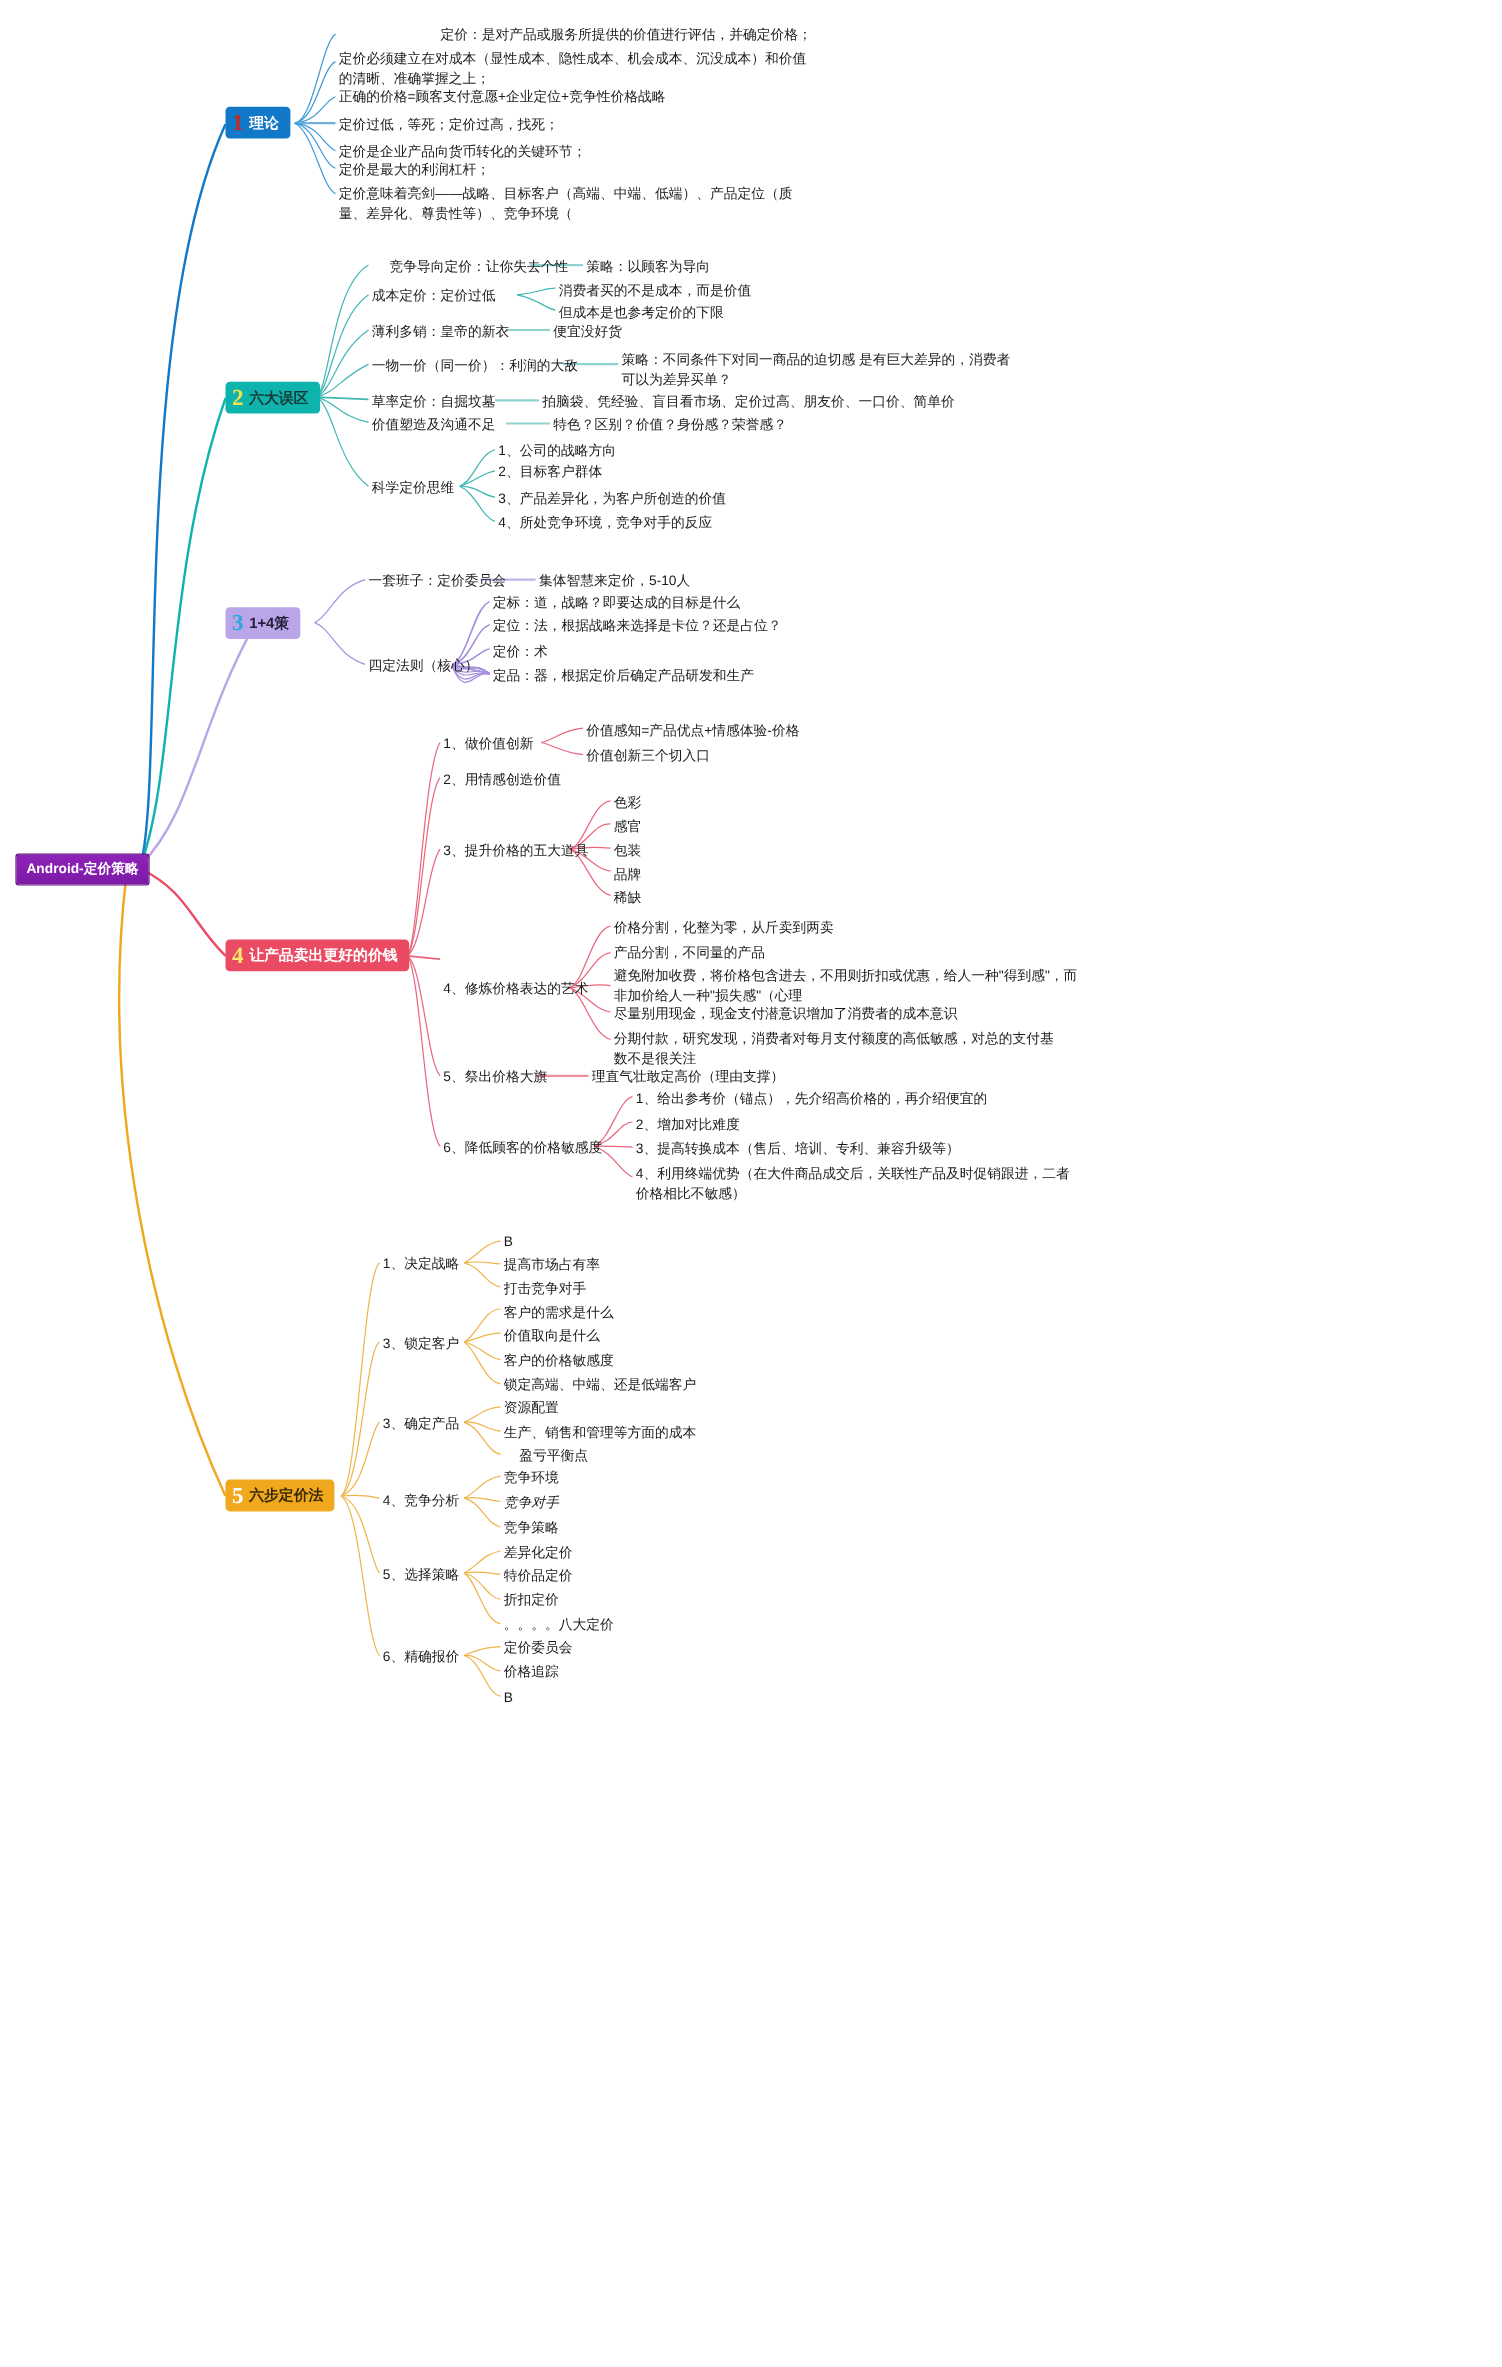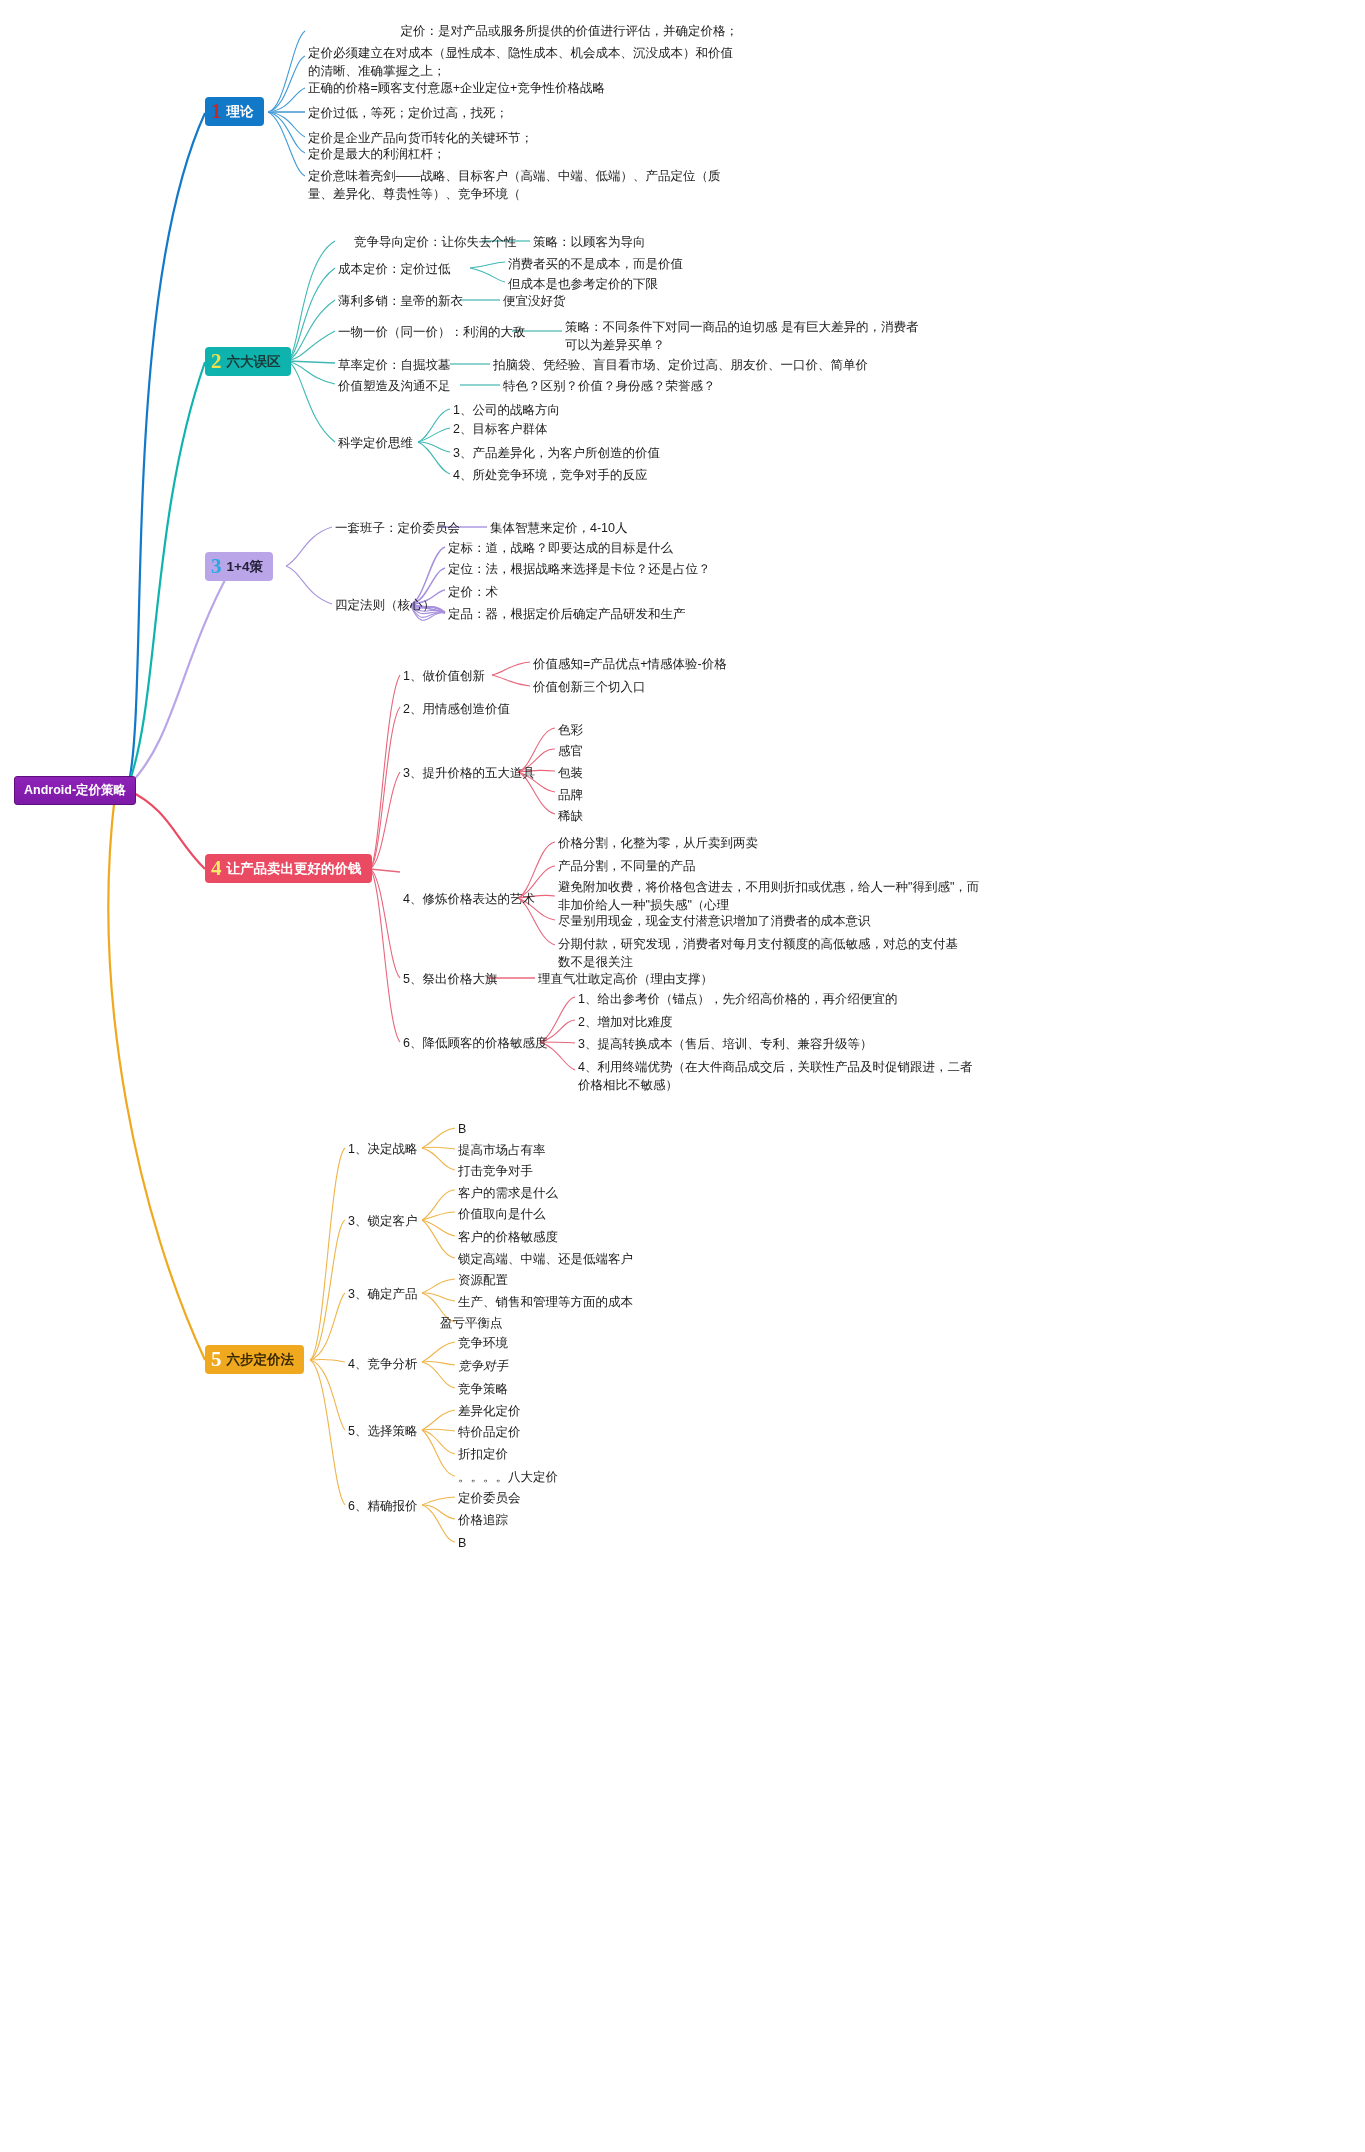--- a/index.html
+++ b/index.html
@@ -255,7 +255,7 @@
   </div>
 
   <div class="node leaf" style="left:335px; top:519px;">一套班子：定价委员会</div>
-  <div class="node leaf" style="left:490px; top:519px;">集体智慧来定价，4-10人</div>
+  <div class="node leaf" style="left:490px; top:519px;">集体智慧来定价，5-10人</div>
 
   <div class="node leaf" style="left:335px; top:596px;">四定法则（核心）</div>
   <div class="node leaf" style="left:448px; top:539px;">定标：道，战略？即要达成的目标是什么</div>

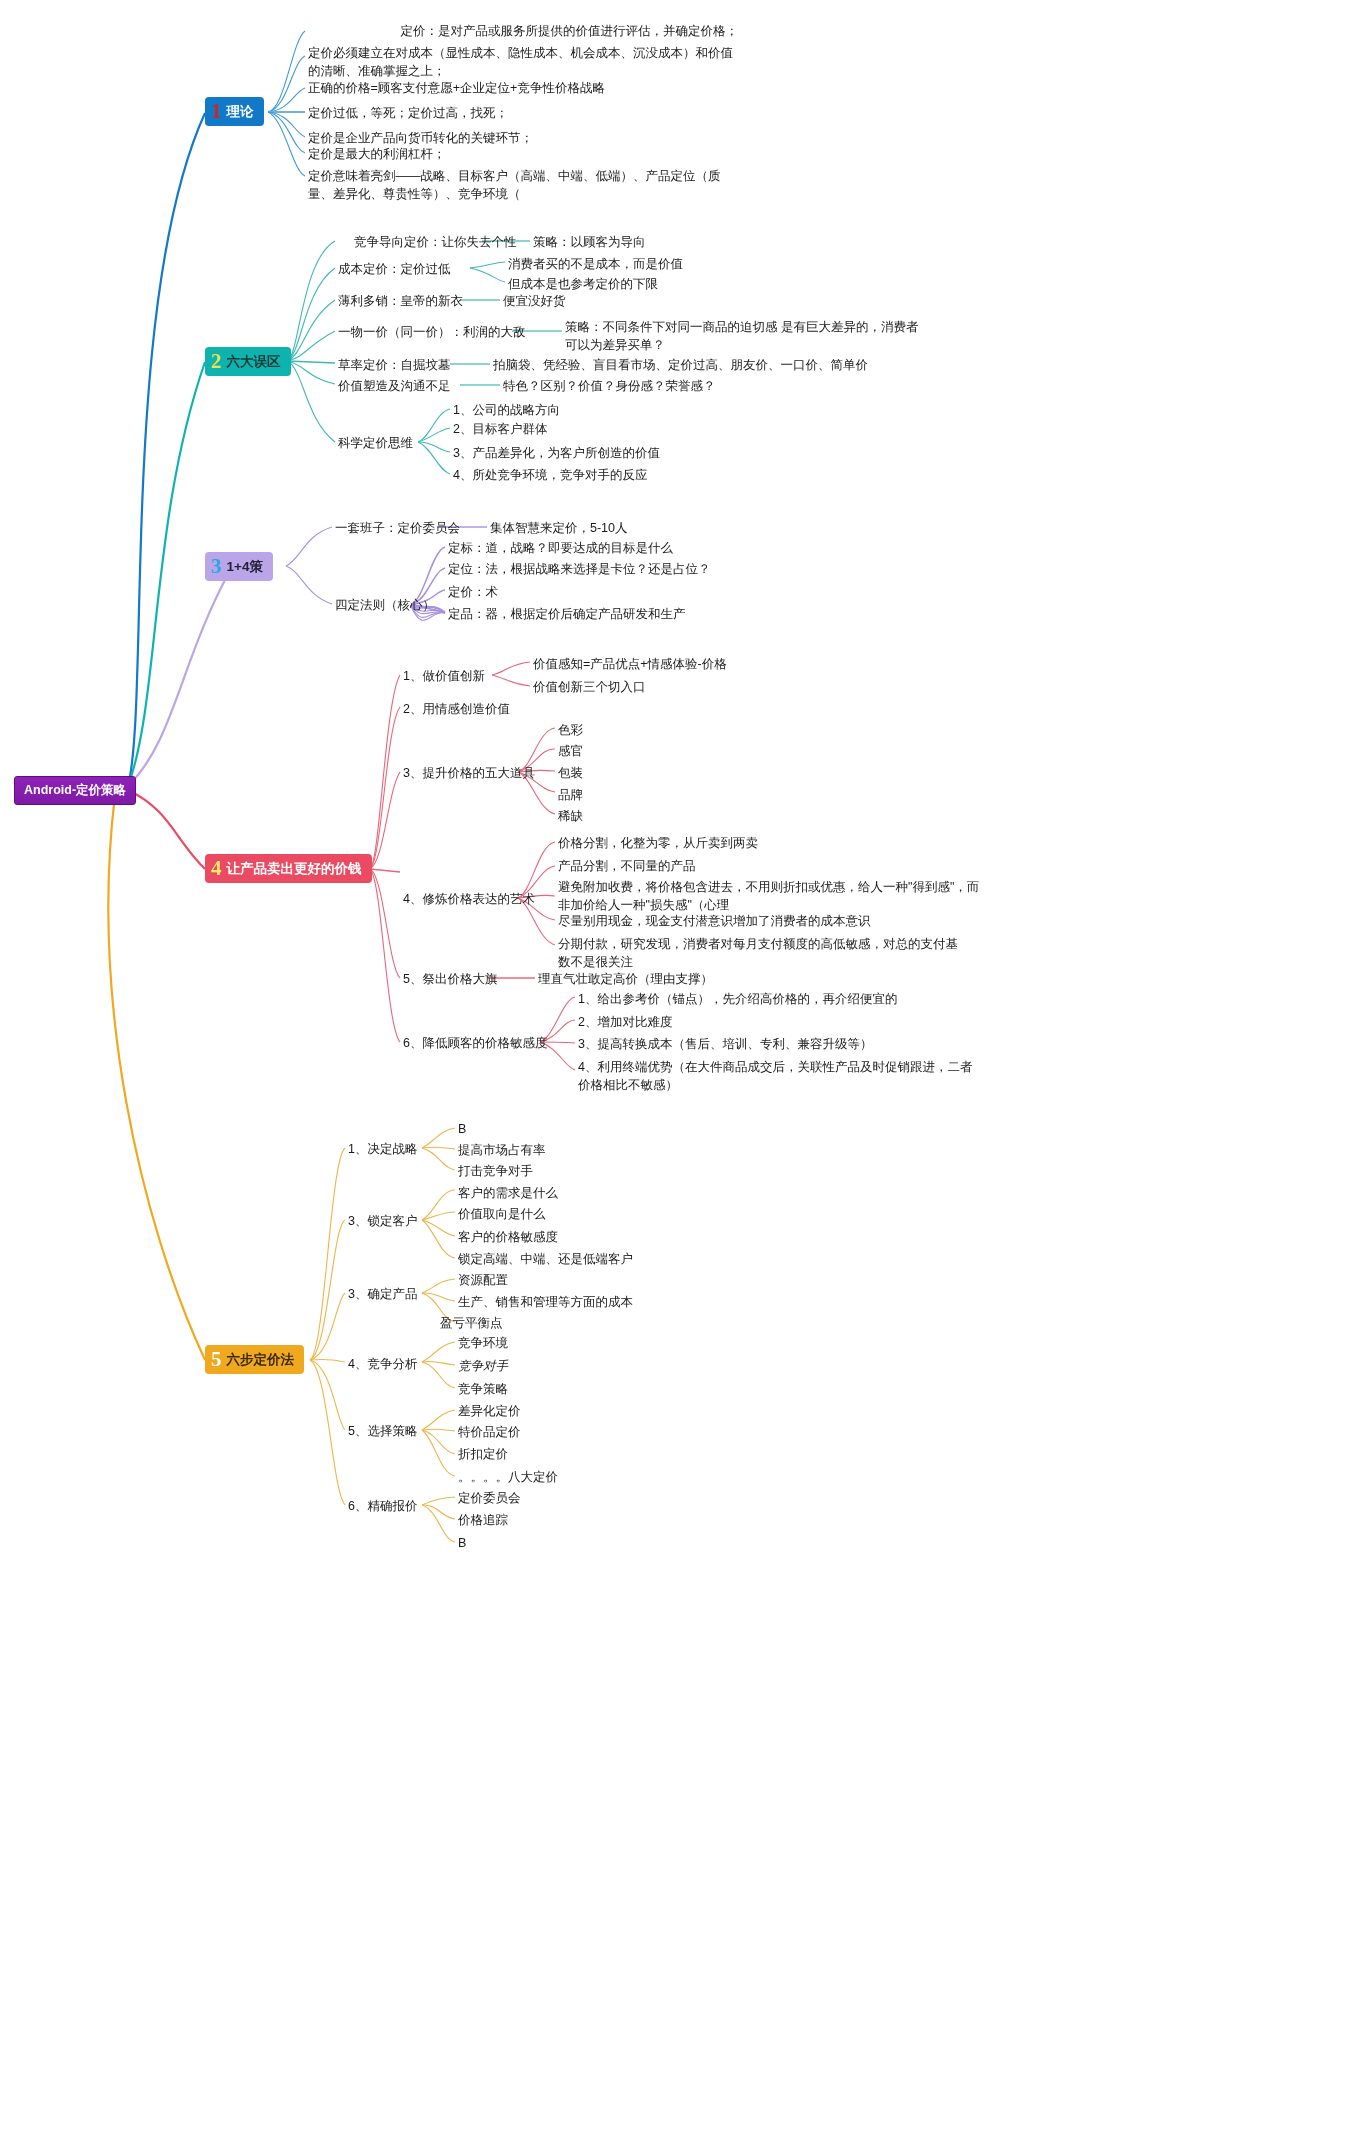--- a/index.html
+++ b/index.html
@@ -316,7 +316,7 @@
   <div class="node leaf" style="left:348px; top:1285px;">3、确定产品</div>
   <div class="node leaf" style="left:458px; top:1271px;">资源配置</div>
   <div class="node leaf" style="left:458px; top:1293px;">生产、销售和管理等方面的成本</div>
-  <div class="node leaf" style="left:440px; top:1314px;text-align:center;">盈亏平衡点</div>
+  <div class="node leaf" style="left:472px; top:1314px;text-align:center;">盈亏平衡点</div>
 
   <div class="node leaf" style="left:348px; top:1355px;">4、竞争分析</div>
   <div class="node leaf" style="left:458px; top:1334px;">竞争环境</div>

